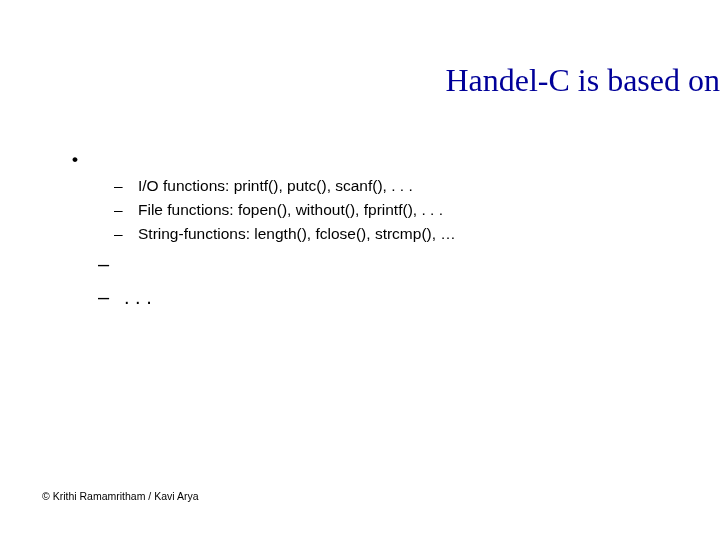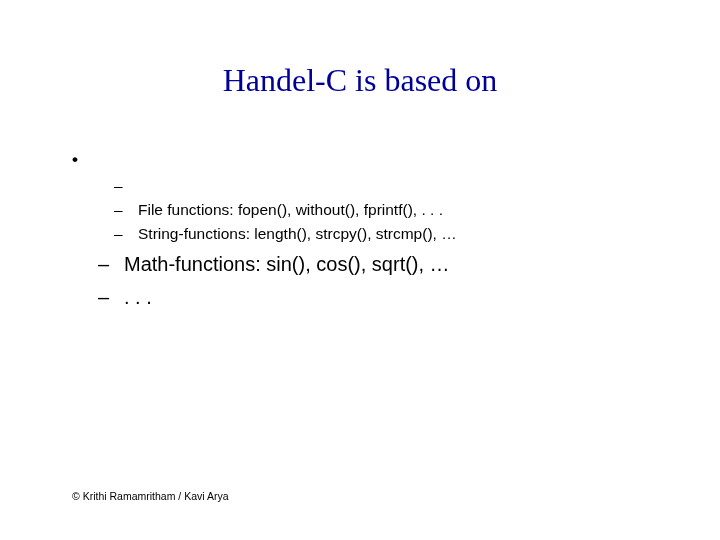--- a/index.html
+++ b/index.html
@@ -23,7 +23,7 @@
     top: 62px;
     left: 0;
     width: 100%;
-    text-align: center;
+    text-align: right;
     font-family: "Comic Sans MS", "Comic Sans", cursive;
     font-size: 32px;
     color: #000099;

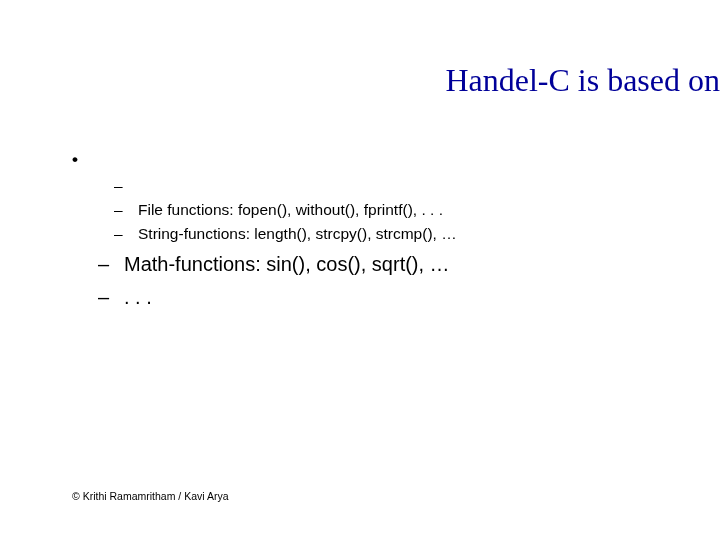--- a/index.html
+++ b/index.html
@@ -95,6 +95,7 @@
 
     <div class="lvl2">
       <span class="dash">–</span>
+      <span>I/O functions: printf(), putc(), scanf(), . . .</span>
     </div>
     <div class="lvl2">
       <span class="dash">–</span>

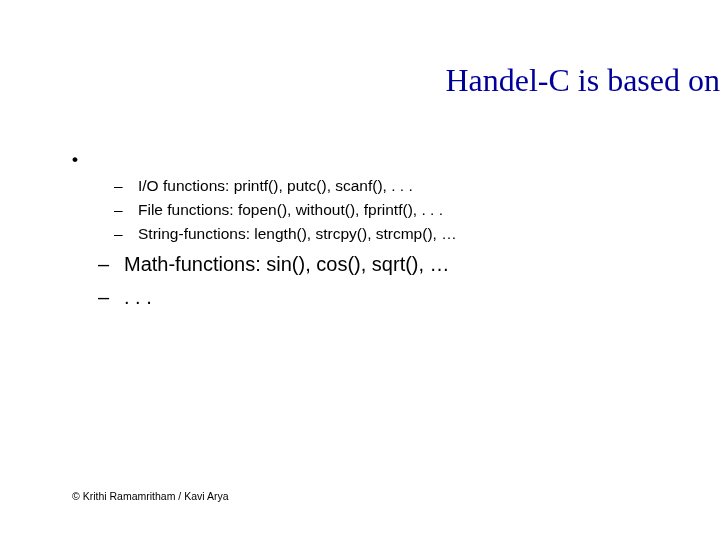--- a/index.html
+++ b/index.html
@@ -103,7 +103,7 @@
     </div>
     <div class="lvl2">
       <span class="dash">–</span>
-      <span>String-functions: length(), strcpy(), strcmp(), …</span>
+      <span>String-functions: length(), fclose(), strcmp(), …</span>
     </div>
 
     <div class="lvl2b">

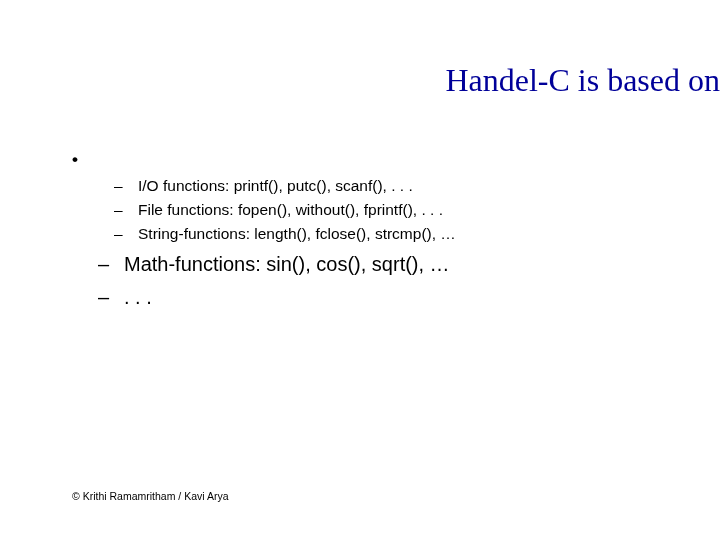--- a/index.html
+++ b/index.html
@@ -108,7 +108,6 @@
 
     <div class="lvl2b">
       <span class="dash">–</span>
-      <span>Math-functions: sin(), cos(), sqrt(), …</span>
     </div>
     <div class="lvl2b">
       <span class="dash">–</span>

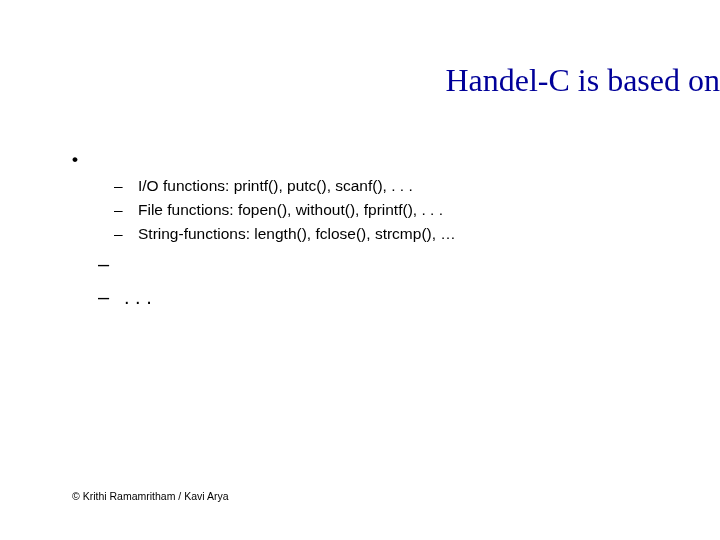--- a/index.html
+++ b/index.html
@@ -73,7 +73,7 @@
   }
   .footer {
     position: absolute;
-    left: 72px;
+    left: 42px;
     bottom: 38px;
     font-size: 10.5px;
     font-family: Arial, Helvetica, sans-serif;

